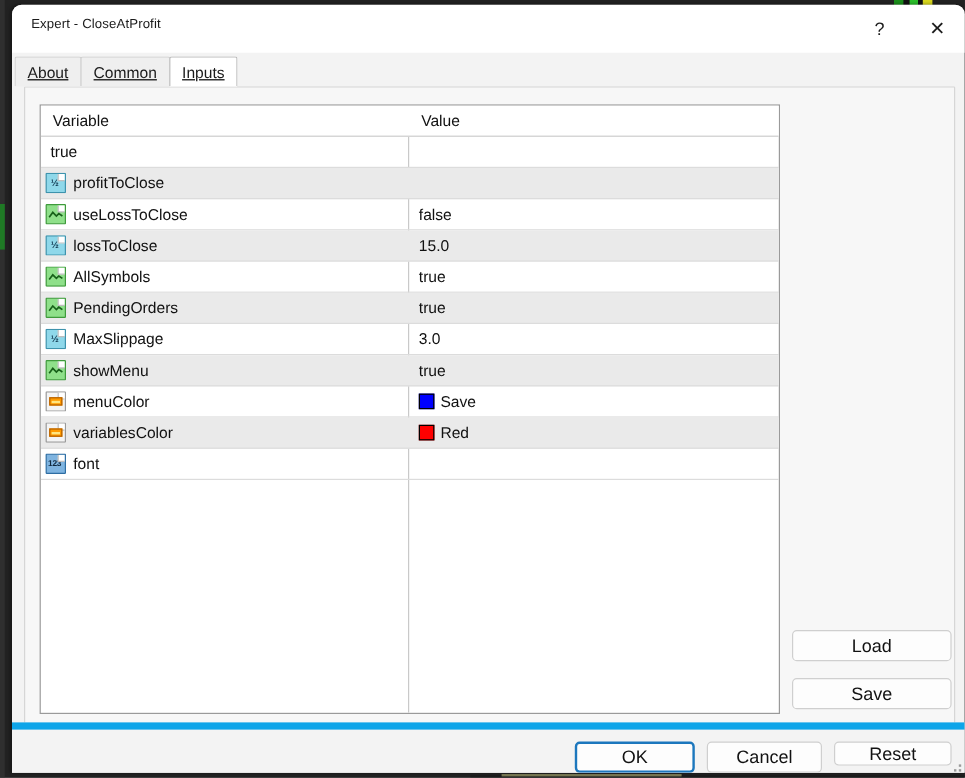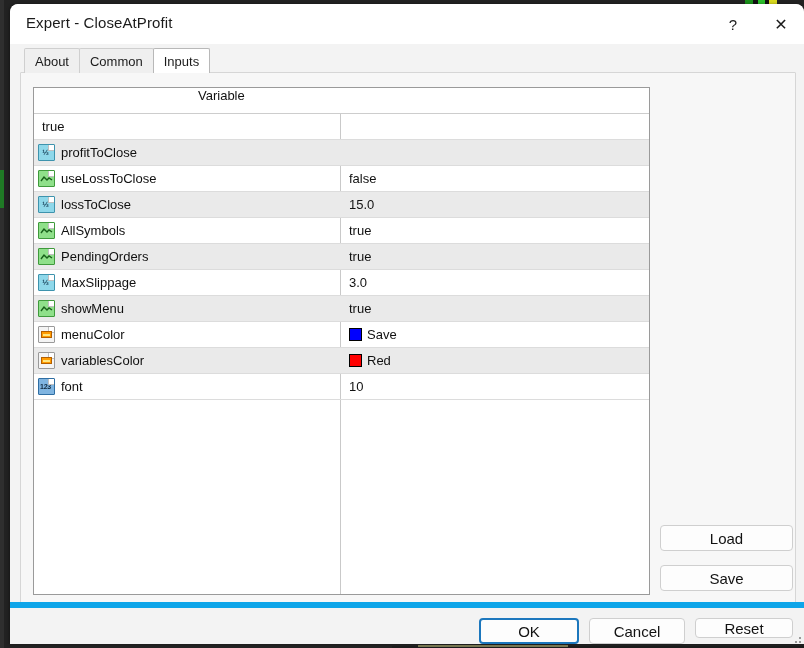--- a/index.html
+++ b/index.html
@@ -72,7 +72,7 @@
   .title-text {
     position: absolute;
     left: 16px; top: 10px;
-    font-size: 15px;
+    font-size: 11px;
     color: #1b1b1b;
     letter-spacing: .1px;
   }

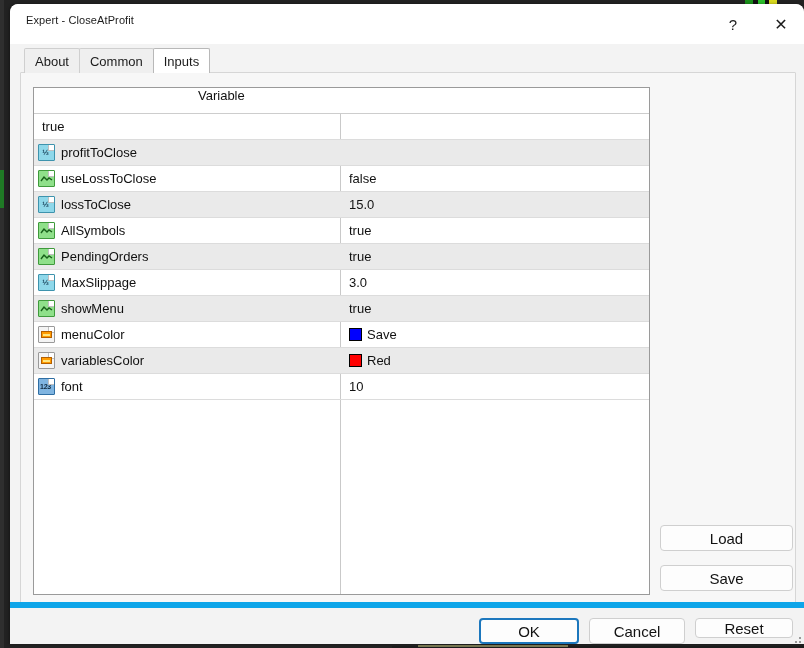--- a/index.html
+++ b/index.html
@@ -89,10 +89,12 @@
   
   .tabstrip {
     position: absolute;
-    left: 14px; top: 44px;
+    left: 2px; top: 44px;
     height: 24px;
     display: flex;
+    align-items: flex-end;
     z-index: 4;
+    text-decoration: underline;
   }
   .tab {
     height: 24px;

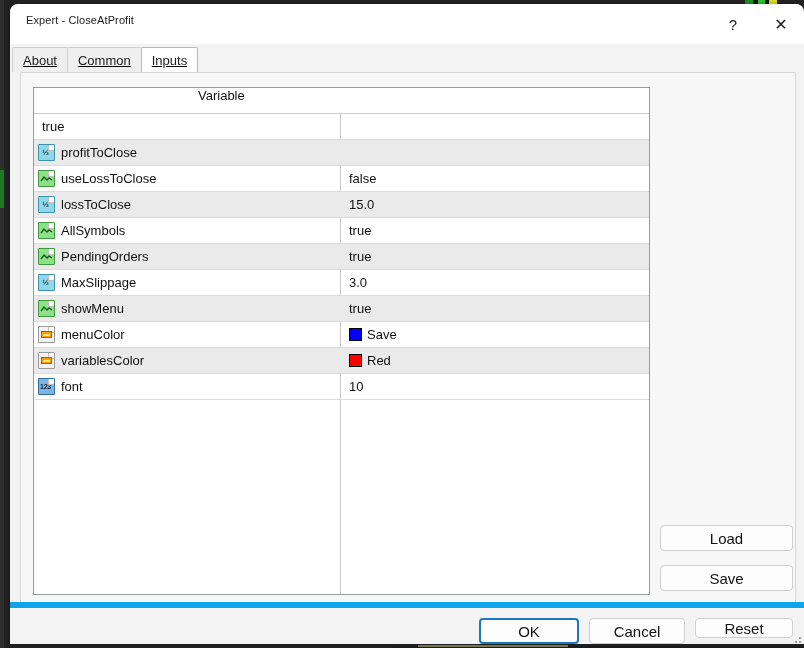--- a/index.html
+++ b/index.html
@@ -154,7 +154,6 @@
     height: 25px;
     background: #ffffff;
     border-bottom: 1px solid #cdcdcd;
-    flex-direction: column;
   }
   .row.alt { background: #eaeaea; }
 

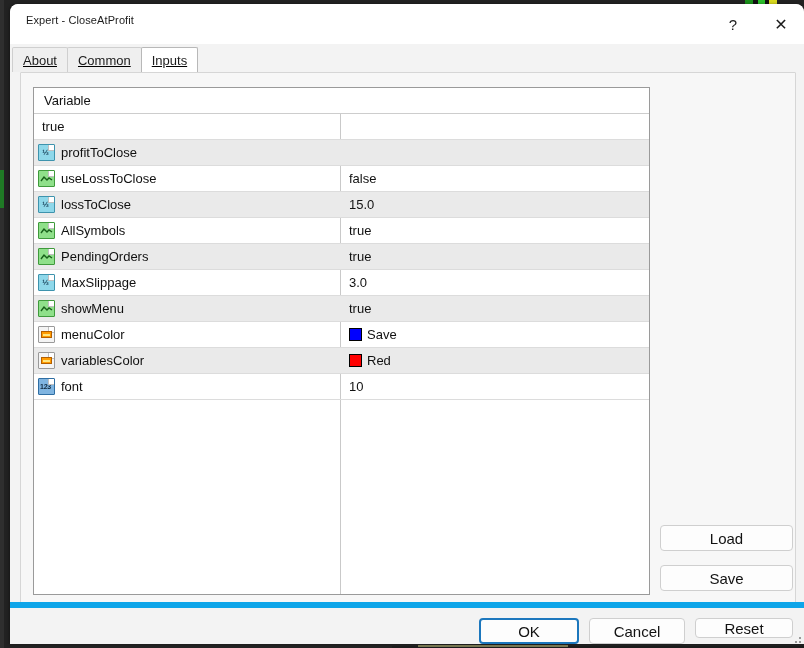--- a/index.html
+++ b/index.html
@@ -331,6 +331,7 @@
 
           <div class="row header">
             <div class="cell-var">Variable</div>
+            <div class="cell-val">Value</div>
           </div>
 
           <div class="row">

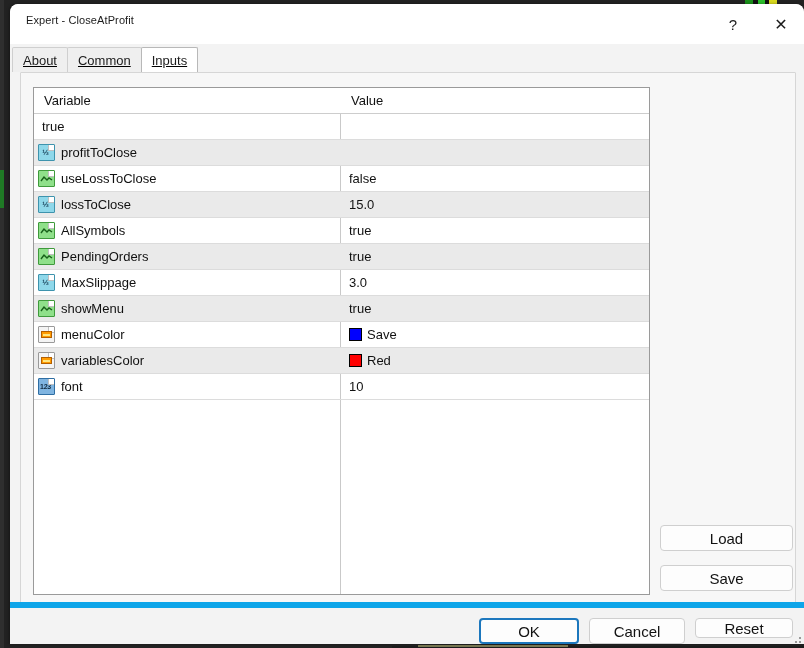--- a/index.html
+++ b/index.html
@@ -479,9 +479,6 @@
                   <span class="glyph">123</span>
                 </span>
               <span>font</span>
-            </div>
-            <div class="cell-val">
-              <span>10</span>
             </div>
           </div>
 

